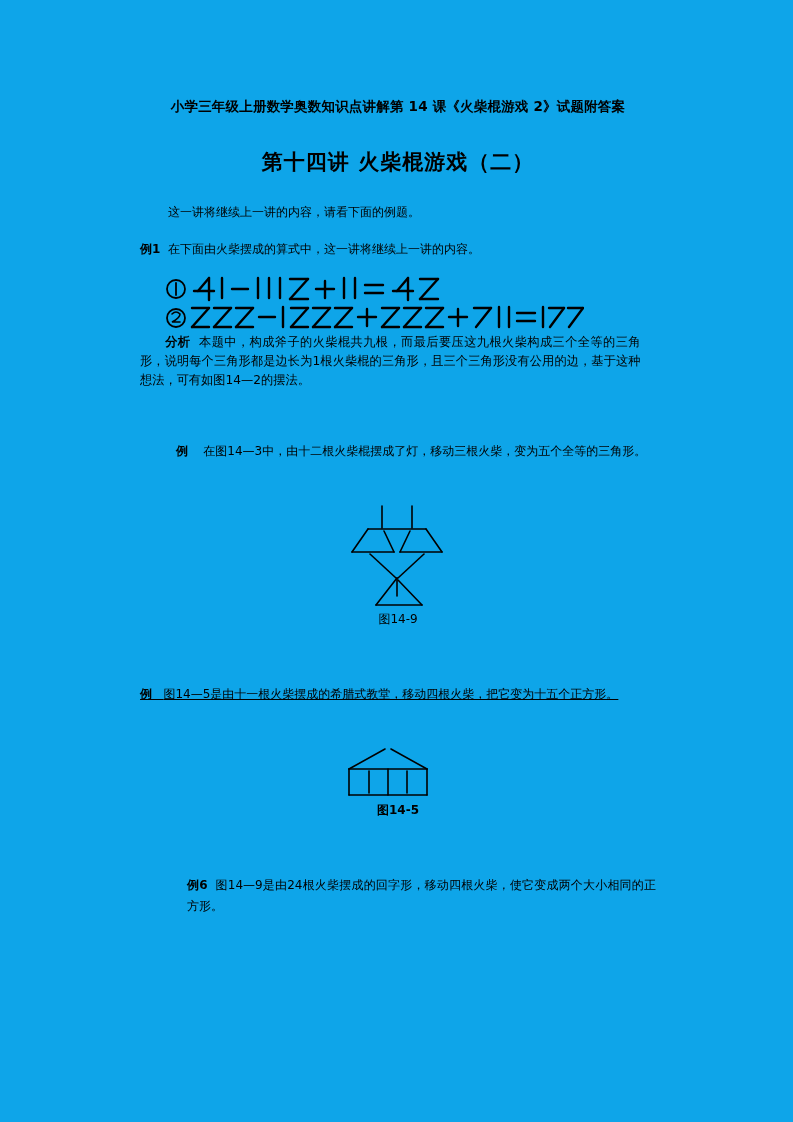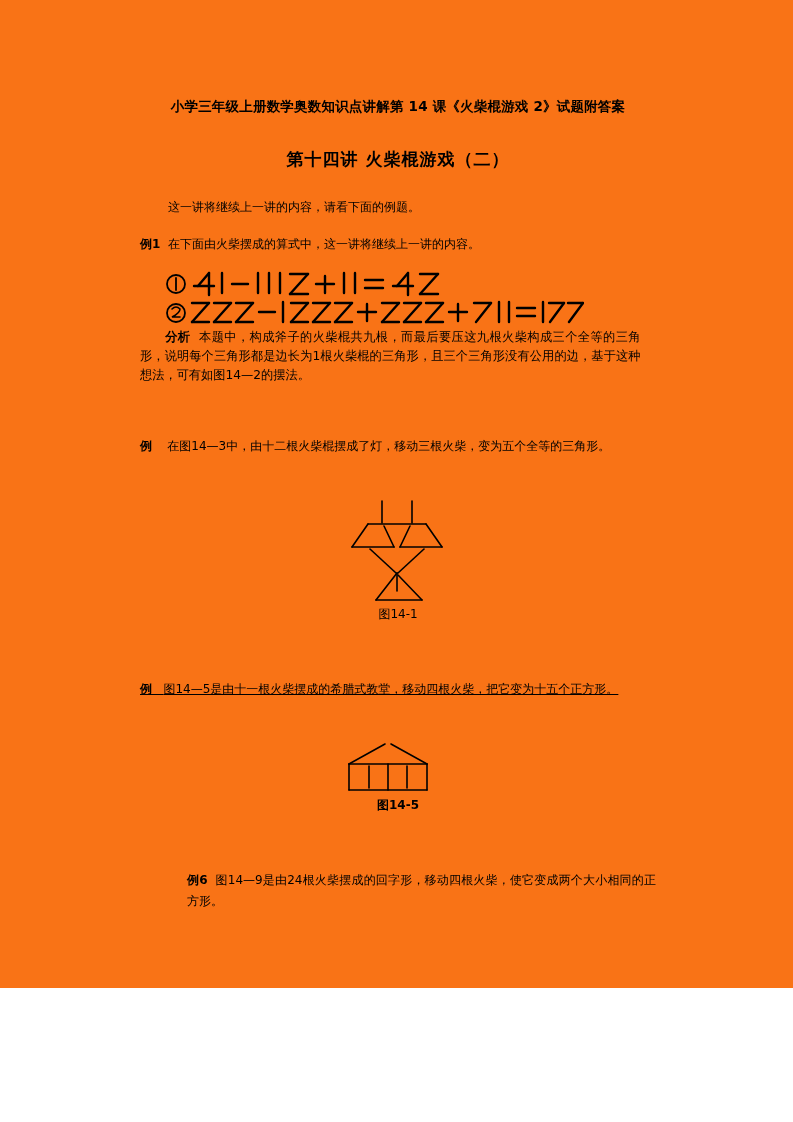--- a/index.html
+++ b/index.html
@@ -20,8 +20,8 @@
     position: absolute;
     left: 0; top: 0;
     width: 793px;
-    height: 988px;
-    background: #f97316;
+    height: 1122px;
+    background: #0ea5e9;
   }
 
   .content {

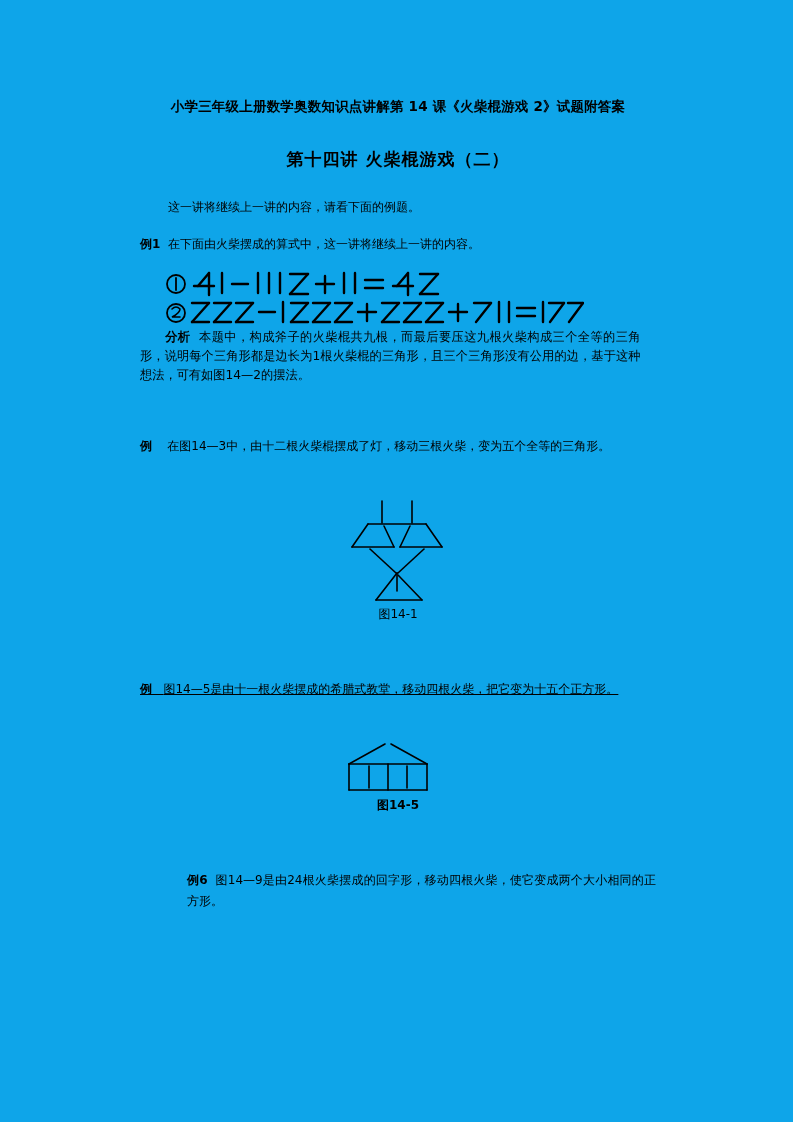--- a/index.html
+++ b/index.html
@@ -46,7 +46,7 @@
     text-align: center;
     font-family: "DejaVu Sans", sans-serif;
     font-weight: bold;
-    font-size: 17px;
+    font-size: 21px;
     letter-spacing: 1px;
     margin-top: 32px;
   }

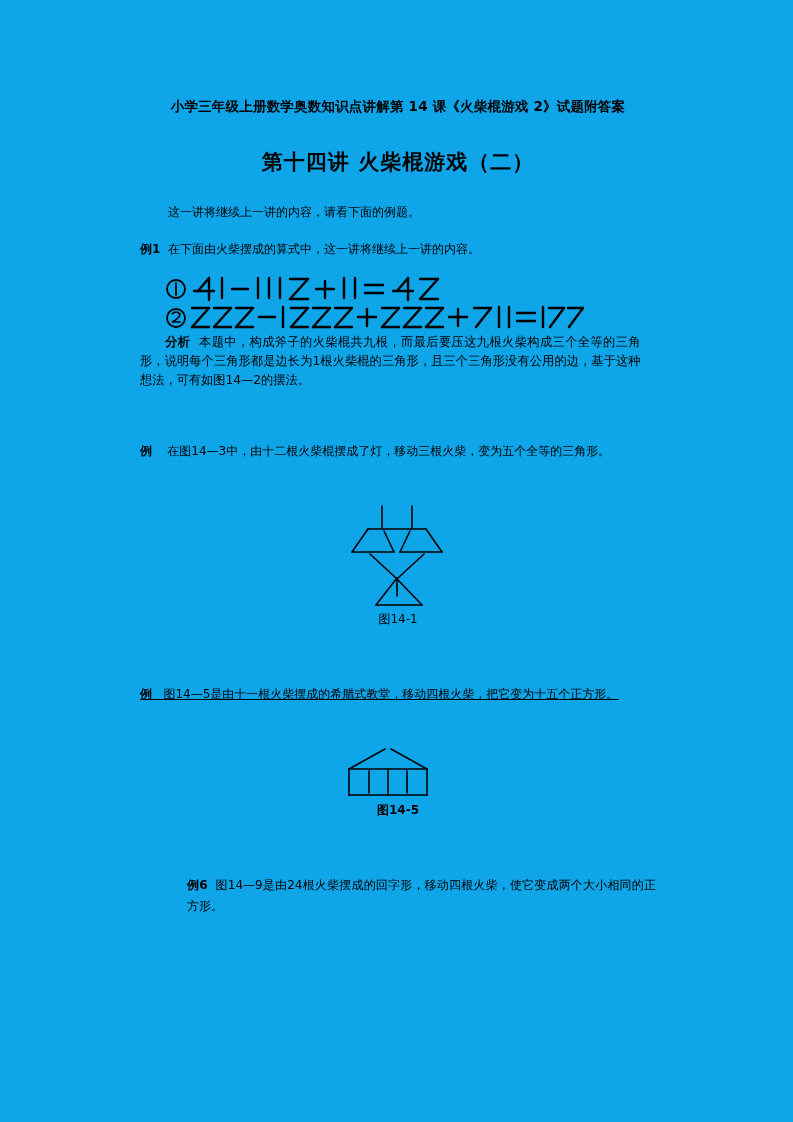--- a/index.html
+++ b/index.html
@@ -225,7 +225,7 @@
       <span>本题中，构成斧子的火柴棍共九根，而最后要压这九根火柴构成三个全等的三角形，说明每个三角形都是边长为1根火柴棍的三角形，且三个三角形没有公用的边，基于这种想法，可有如图14—2的摆法。</span>
     </p>
 
-    <p class="para" style="margin-top:52px;">
+    <p class="para" style="margin-top:52px;margin-left:36px;">
       <span class="lbl">例</span>&nbsp;&nbsp;&nbsp;
       <span>在图14—3中，由十二根火柴棍摆成了灯，移动三根火柴，变为五个全等的三角形。</span>
     </p>

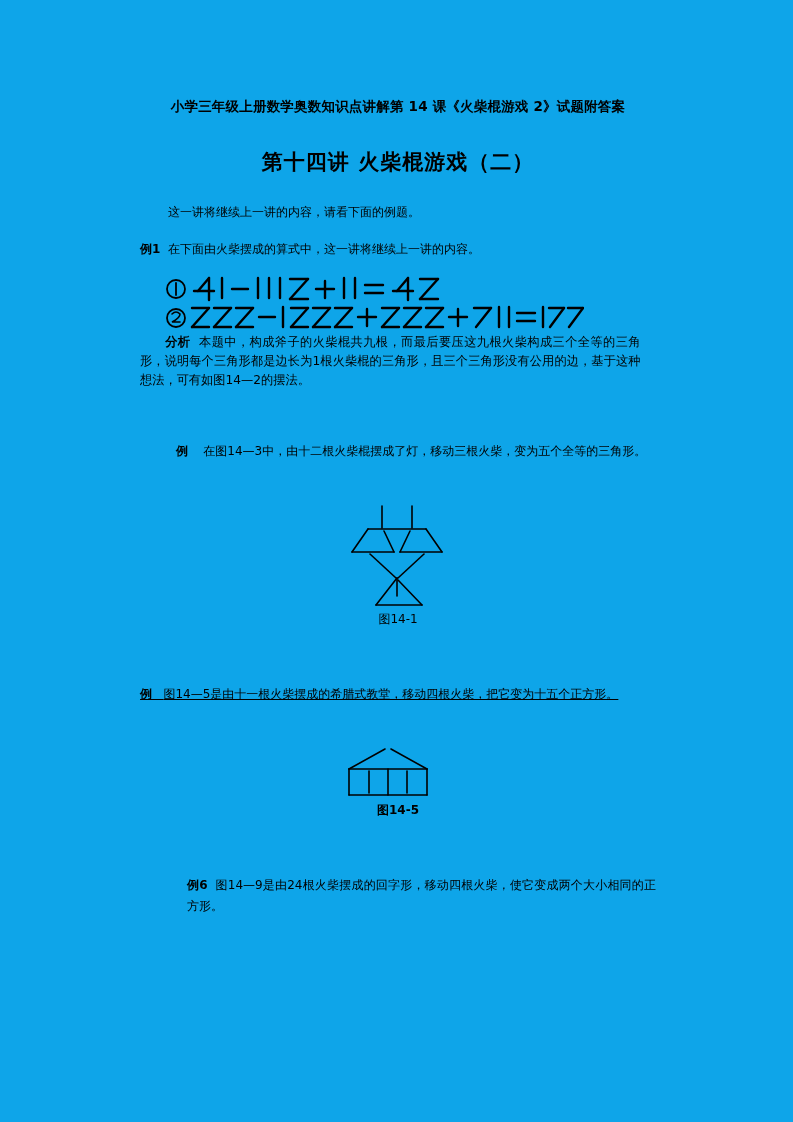--- a/index.html
+++ b/index.html
@@ -257,7 +257,7 @@
           <line x1="84" y1="101" x2="60" y2="76"></line>
         </g>
       </svg>
-      <div class="fig-caption">图14-1</div>
+      <div class="fig-caption">图14-9</div>
     </div>
 
     <p class="para" style="margin-top:56px;text-decoration:underline;">

